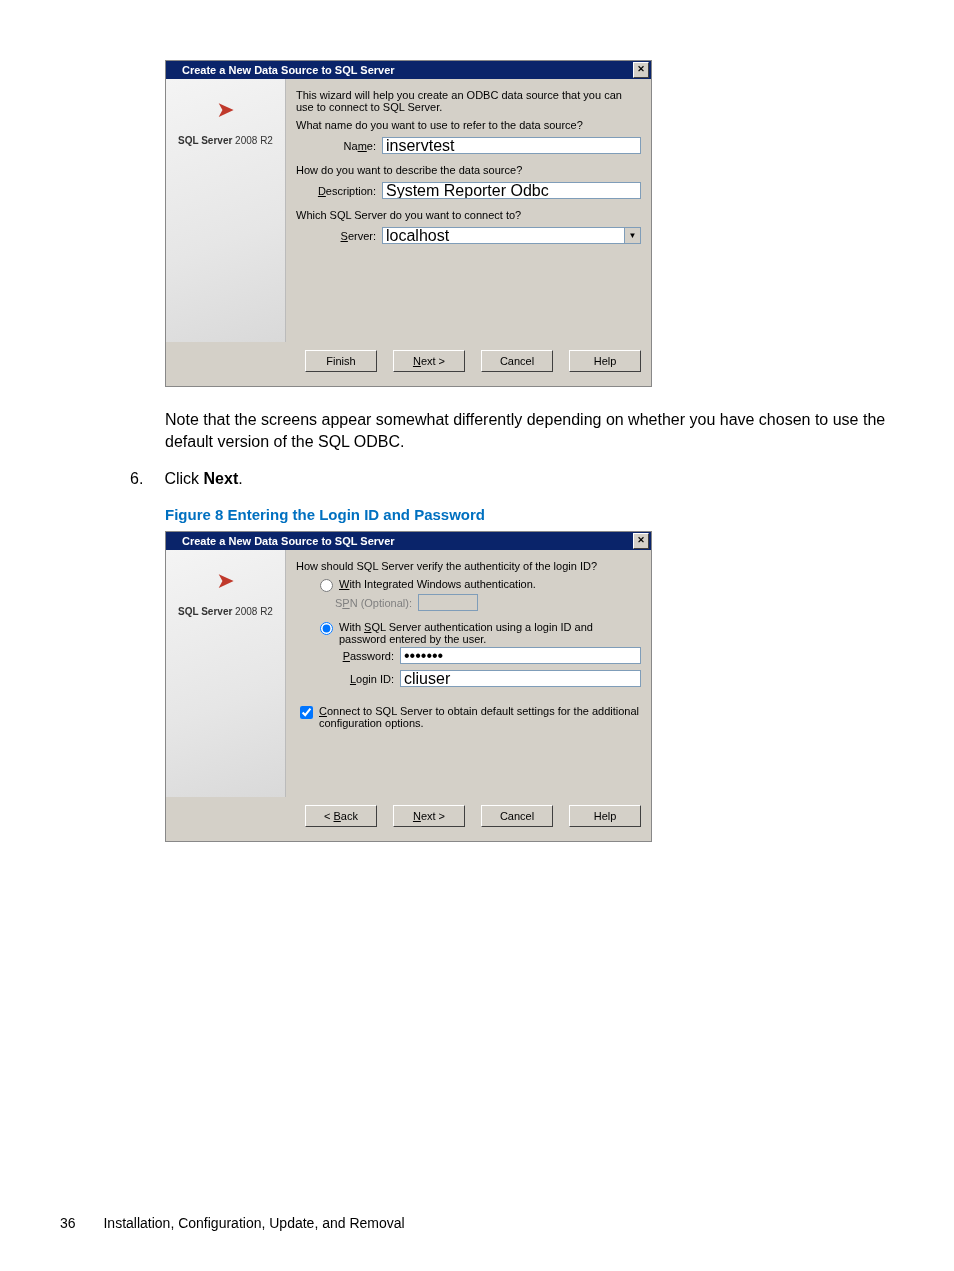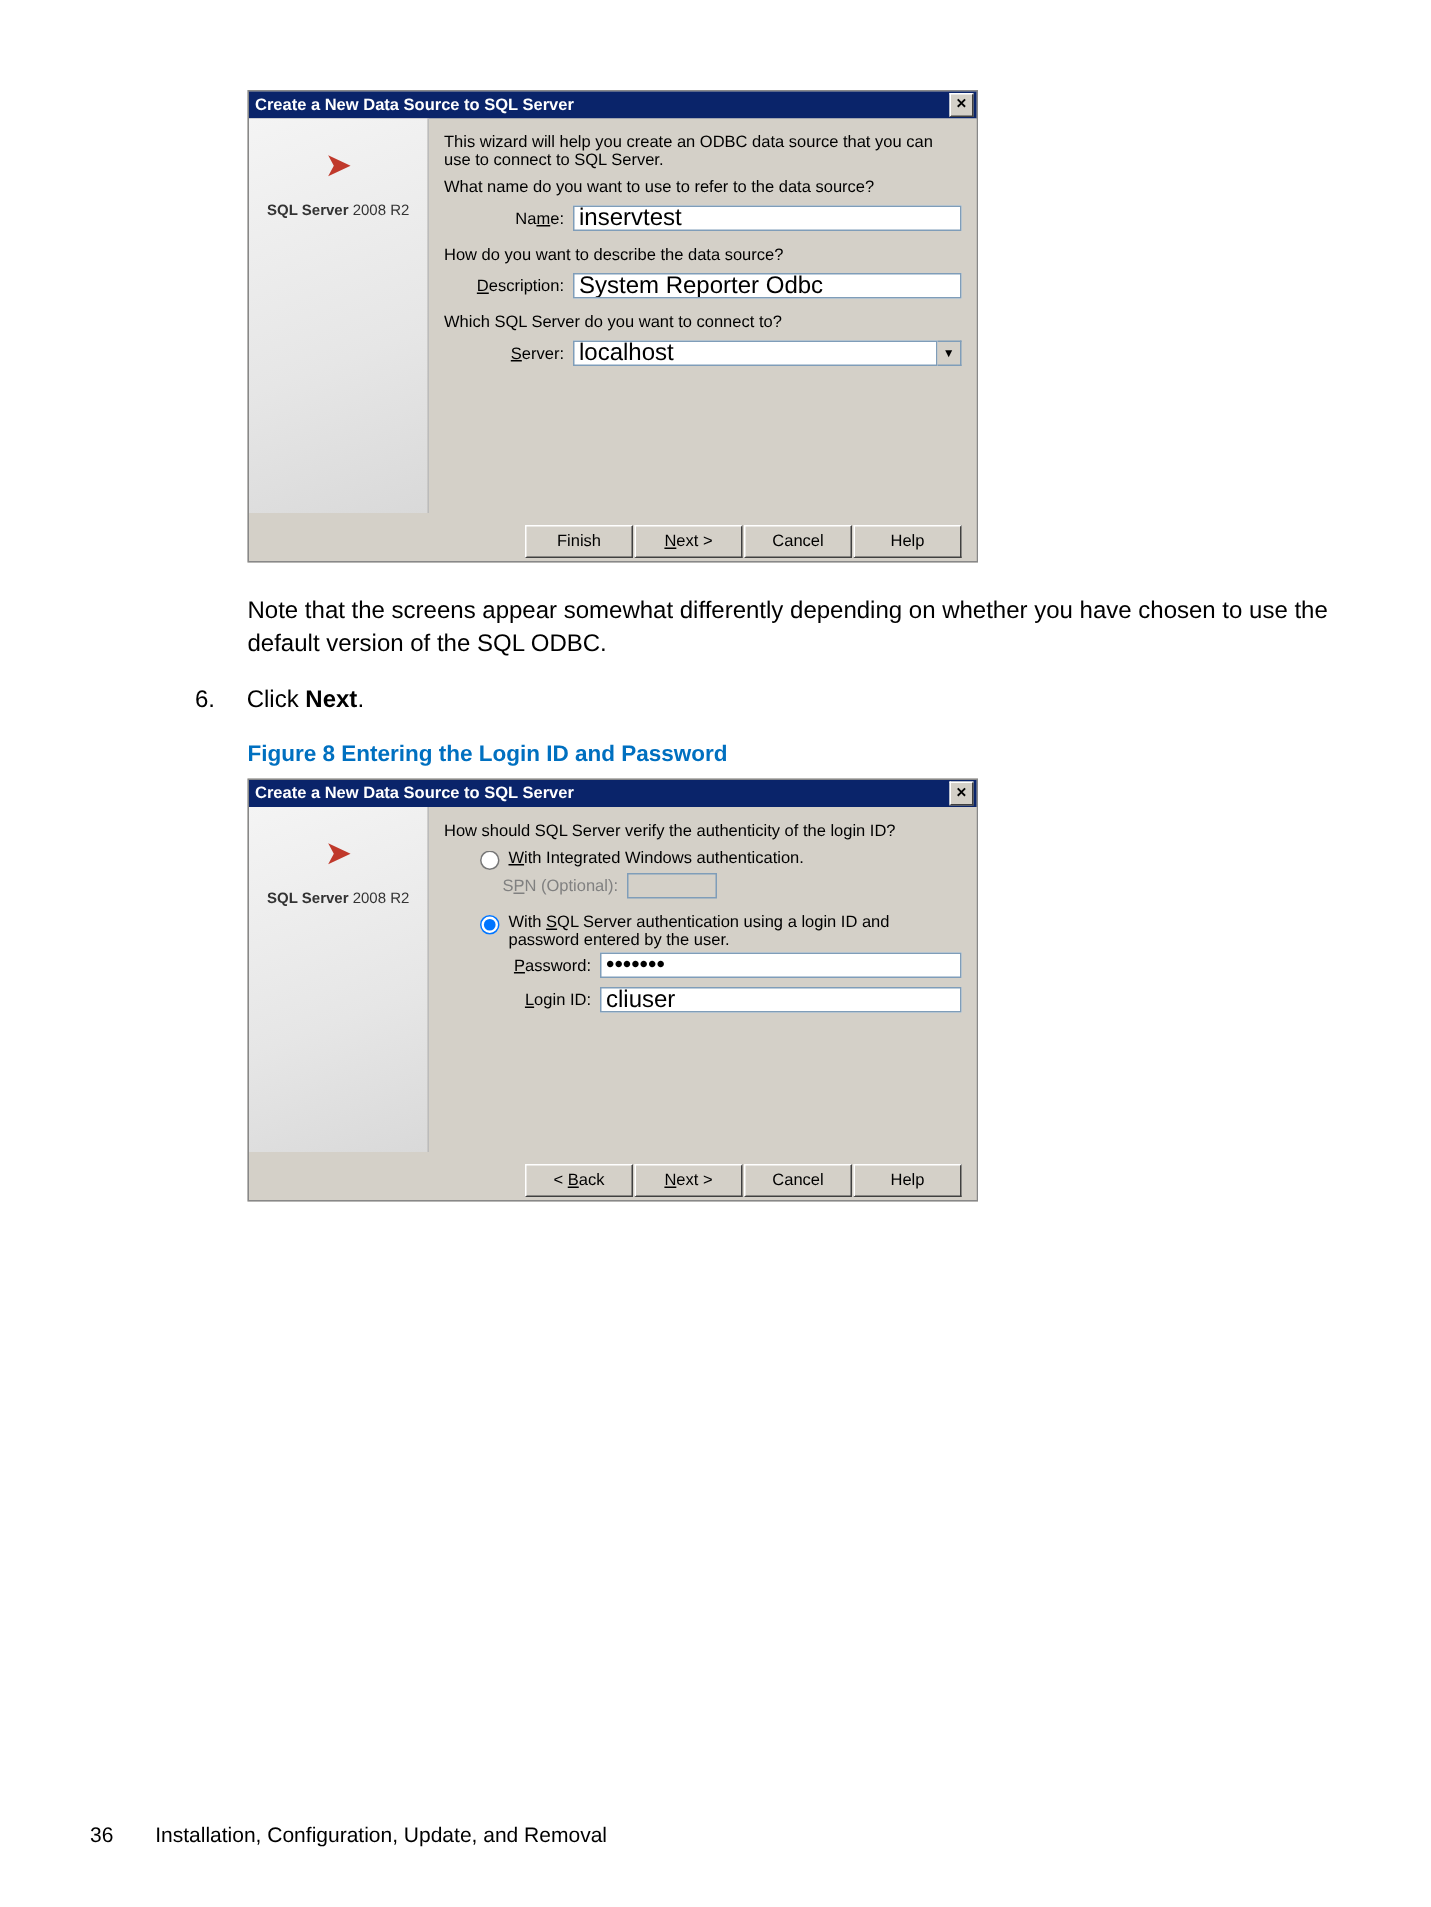--- a/index.html
+++ b/index.html
@@ -38,7 +38,7 @@
     font-size: 11px;
     height: 18px;
     line-height: 18px;
-    padding: 0 2px 0 4px;
+    padding: 0 2px 0 16px;
     display: flex;
     justify-content: space-between;
     align-items: center;

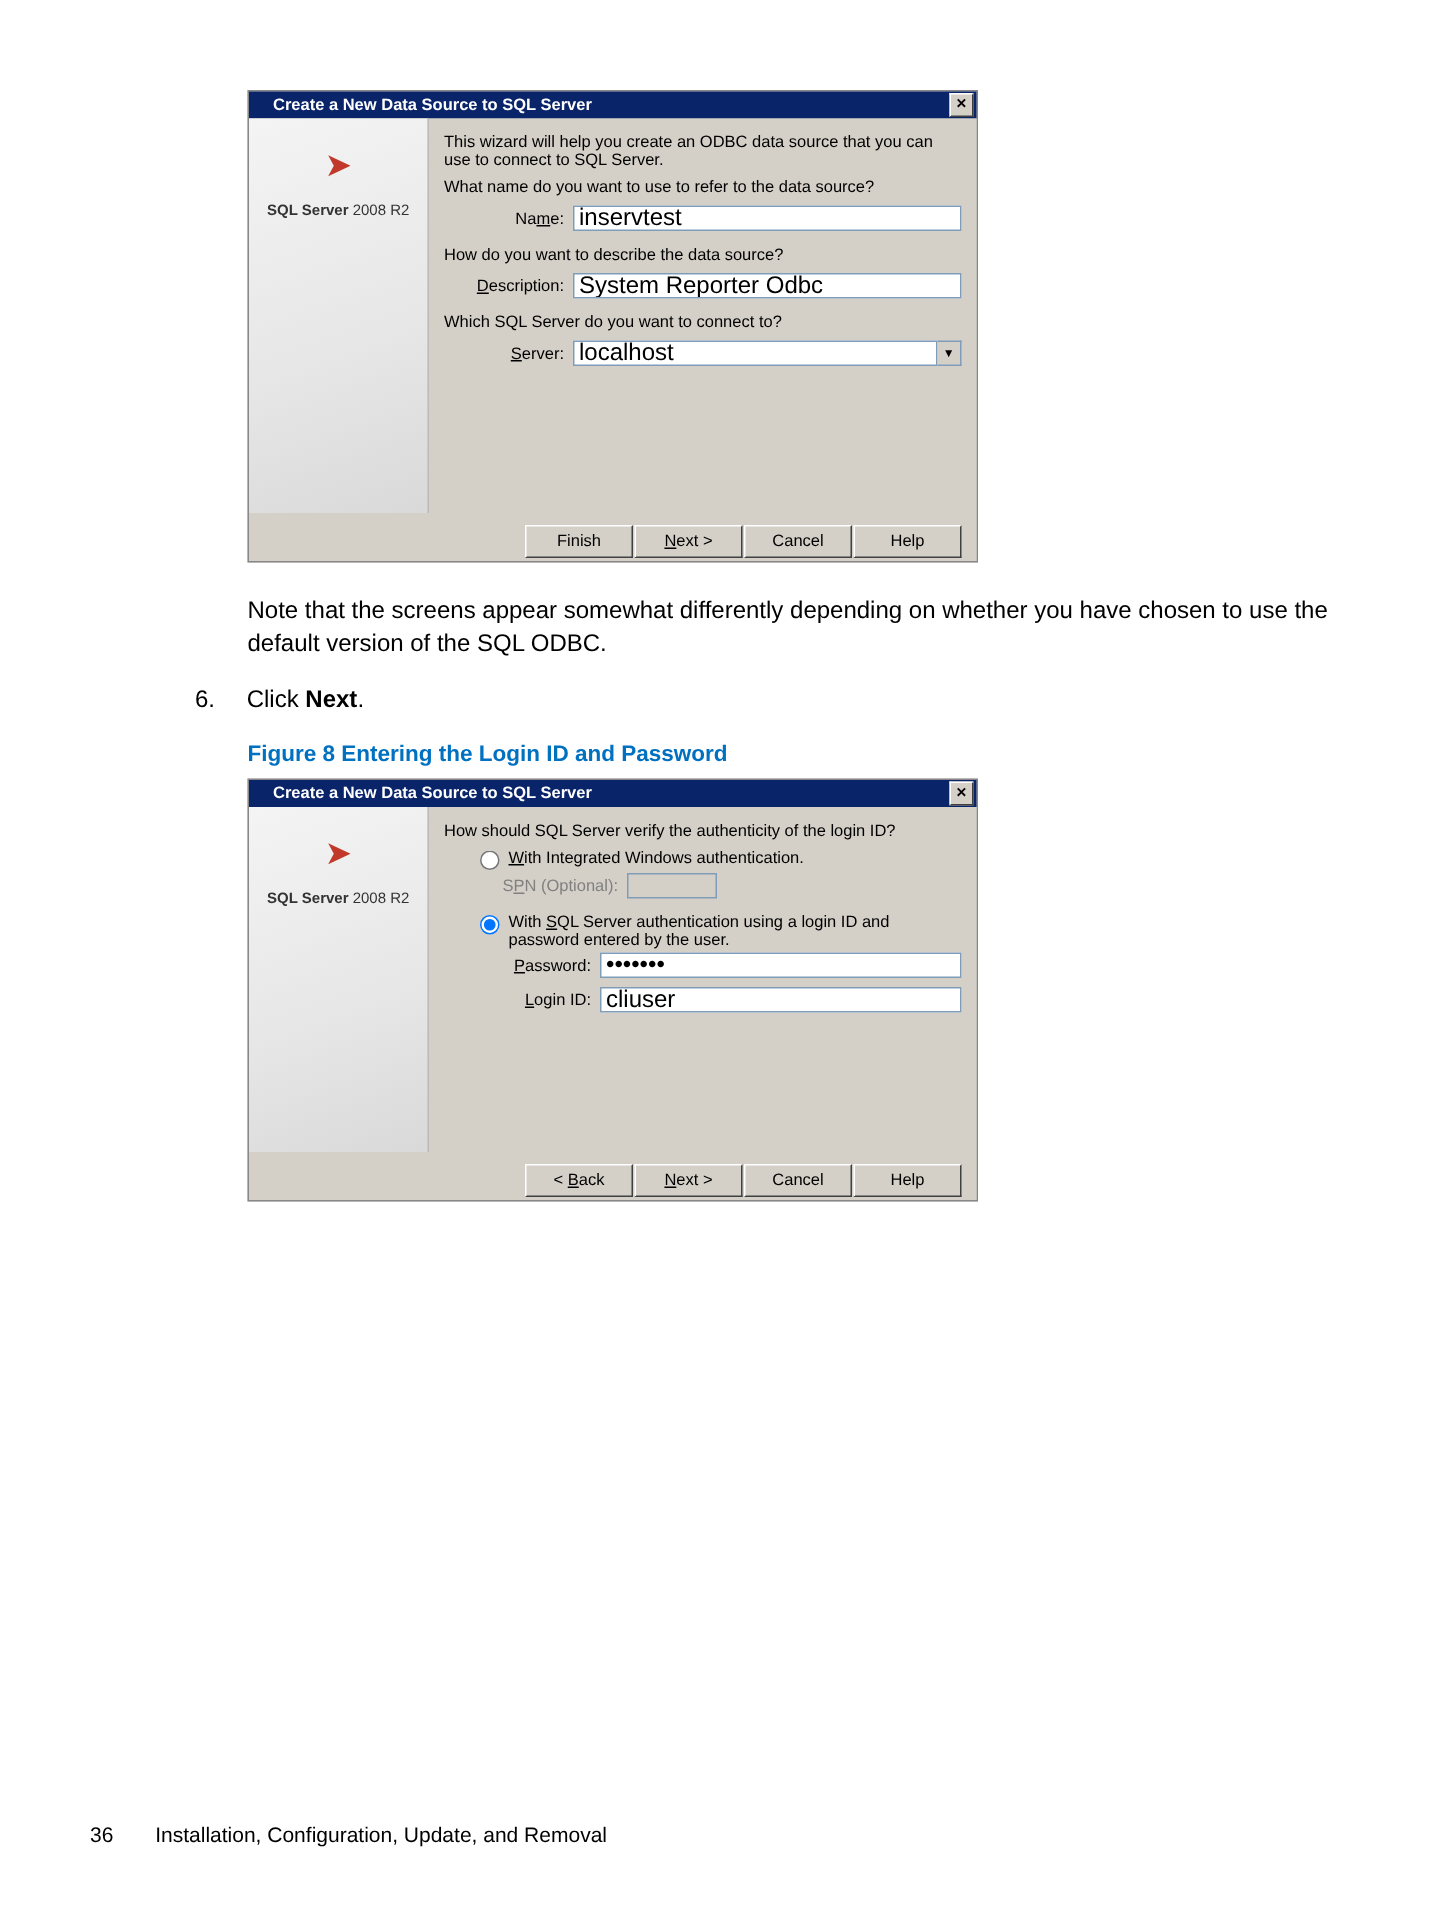--- a/index.html
+++ b/index.html
@@ -138,10 +138,10 @@
   .indent2 { margin-left: 38px; }
   .disabled-label { color: #808080; }
   .button-row {
-    padding: 8px 10px 2px 0;
+    padding: 8px 10px 14px 0;
     display: flex;
     justify-content: flex-end;
-    gap: 1px;
+    gap: 16px;
     background: #d4d0c8;
   }
   .button-row.full { padding-left: 10px; }

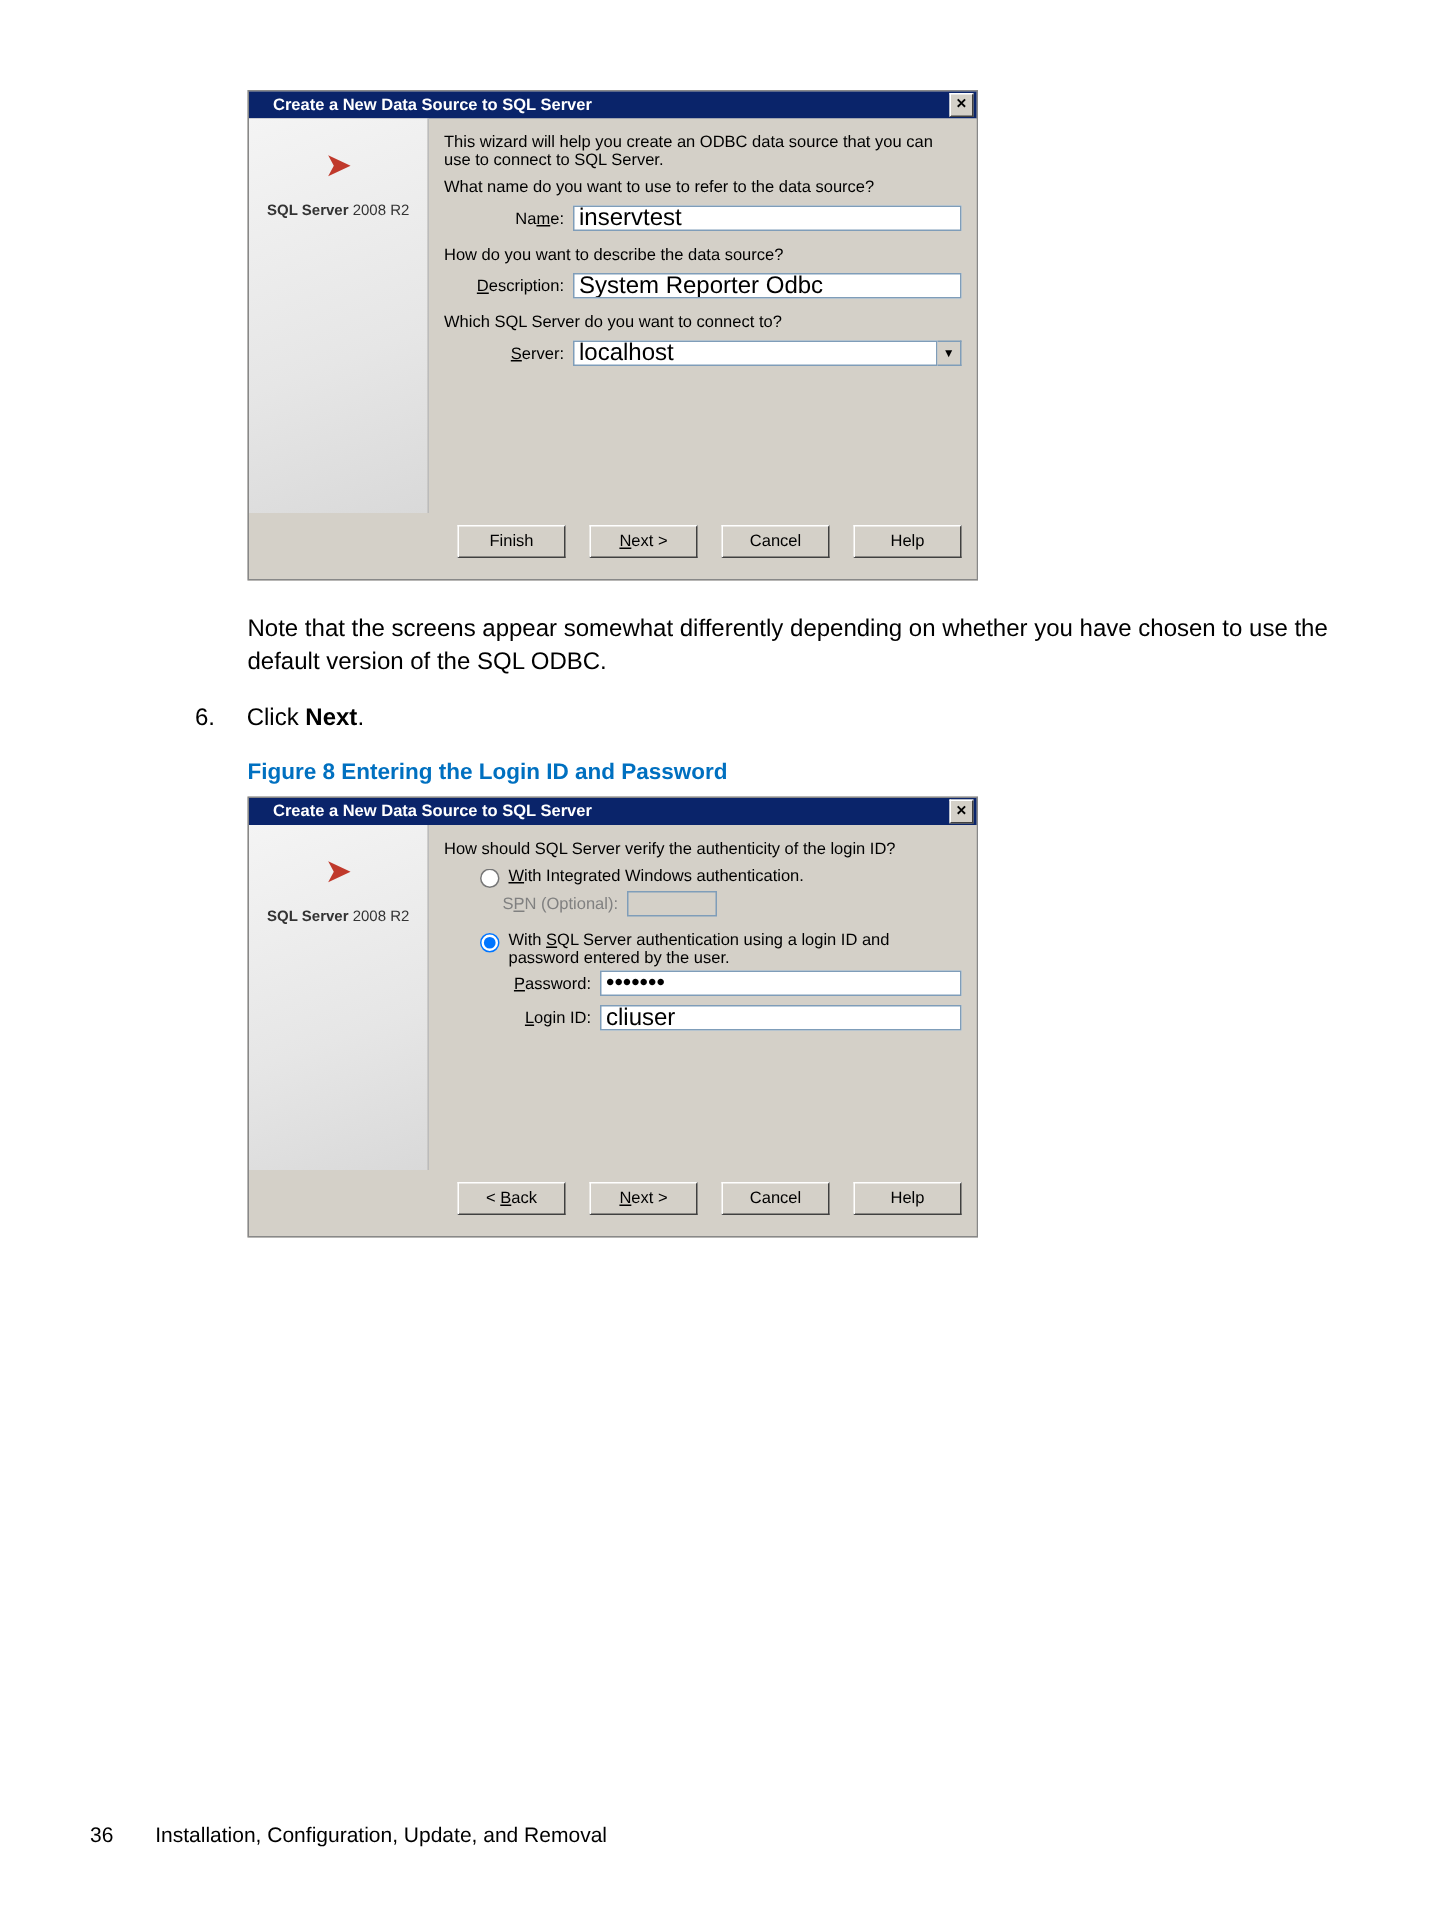--- a/index.html
+++ b/index.html
@@ -265,6 +265,10 @@
           <div class="lbl" style="width:60px"><u class="acc">L</u>ogin ID:</div>
           <input type="text" value="cliuser" style="">
         </div>
+        <div class="chk-row" style="margin-top:18px">
+          <input type="checkbox" checked="" style="">
+          <span><u class="acc">C</u>onnect to SQL Server to obtain default settings for the additional configuration options.</span>
+        </div>
         <div style="height:60px"></div>
       </div>
     </div>

